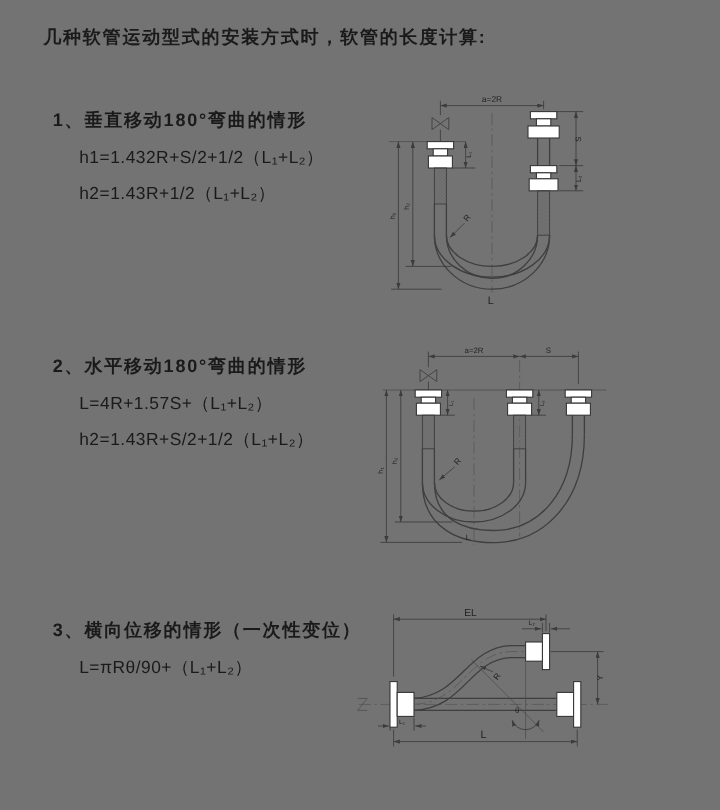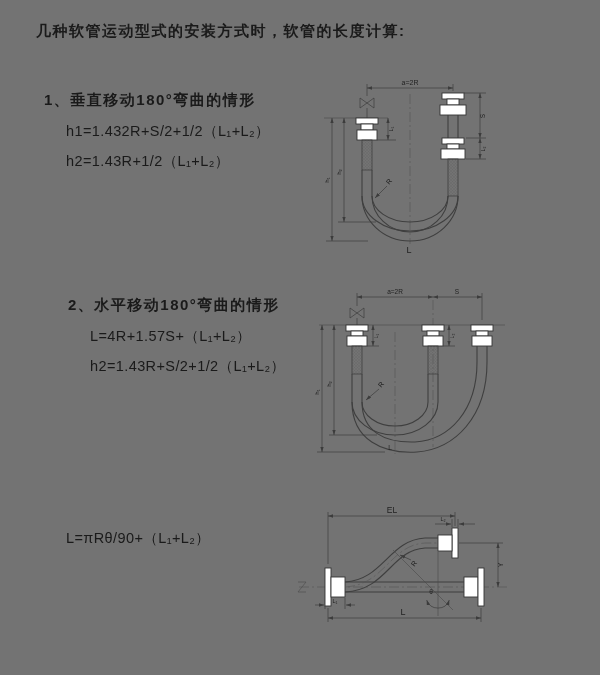--- a/index.html
+++ b/index.html
@@ -31,7 +31,7 @@
     <div class="fm">h2=1.43R+1/2（L₁+L₂）</div>
   </div>
 
-  <div class="sec" style="top:296px;margin-left:24px;">
+  <div class="sec" style="top:296px;">
     <div class="sec-heading">2、水平移动180°弯曲的情形</div>
     <div class="fm">L=4R+1.57S+（L₁+L₂）</div>
     <div class="fm">h2=1.43R+S/2+1/2（L₁+L₂）</div>

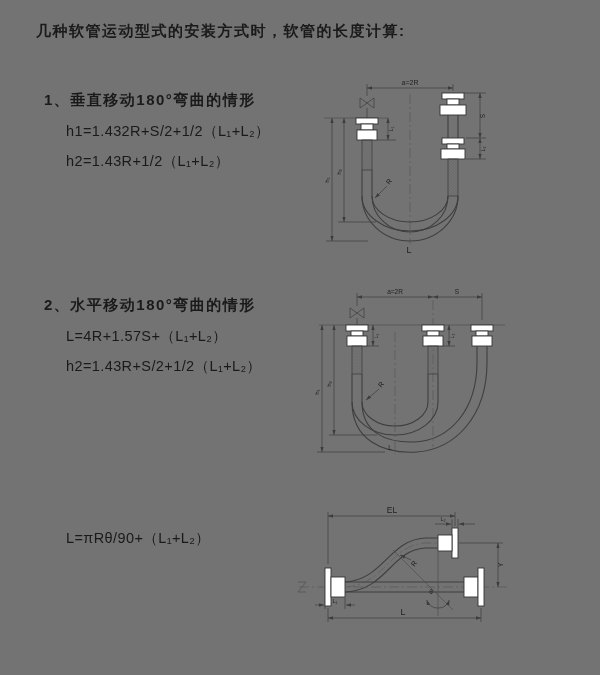--- a/index.html
+++ b/index.html
@@ -38,6 +38,7 @@
   </div>
 
   <div class="sec" style="top:516px;">
+    <div class="sec-heading">3、横向位移的情形（一次性变位）</div>
     <div class="fm">L=πRθ/90+（L₁+L₂）</div>
   </div>
 

